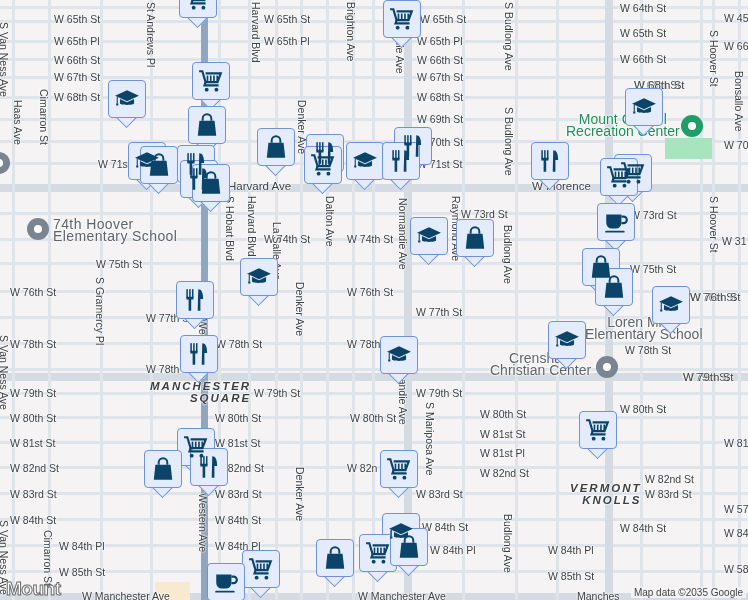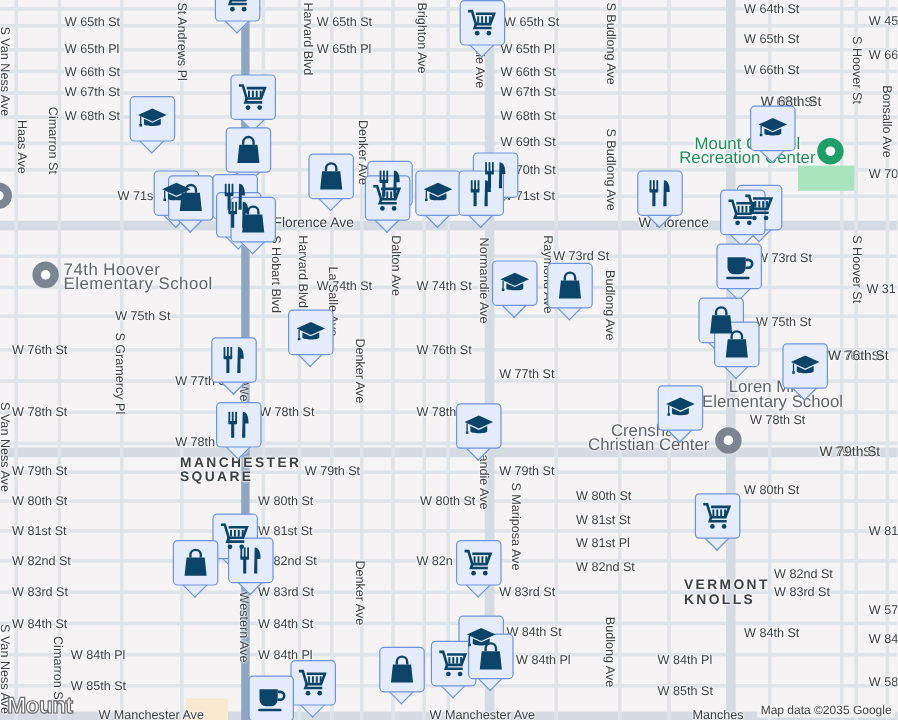--- a/index.html
+++ b/index.html
@@ -172,7 +172,7 @@
       <div class="lbl" style="left: 82px; top: 590px;">W Manchester Ave</div>
       <div class="lbl" style="left: 358px; top: 590px;">W Manchester Ave</div>
       <div class="lbl" style="left: 577px; top: 590px;">Manches</div>
-      <div class="lbl big" style="left: 228px; top: 180px;">Florence Ave</div>
+      <div class="lbl big" style="left: 228px; top: 180px;">Harvard Ave</div>
       <div class="lbl big" style="left: 532px; top: 180px;">W Florence</div>
       <div class="lbl big" style="left: 634px; top: 79px;">W 68th St</div>
       <div class="lbl big" style="left: 690px; top: 291px;">W 76th St</div>

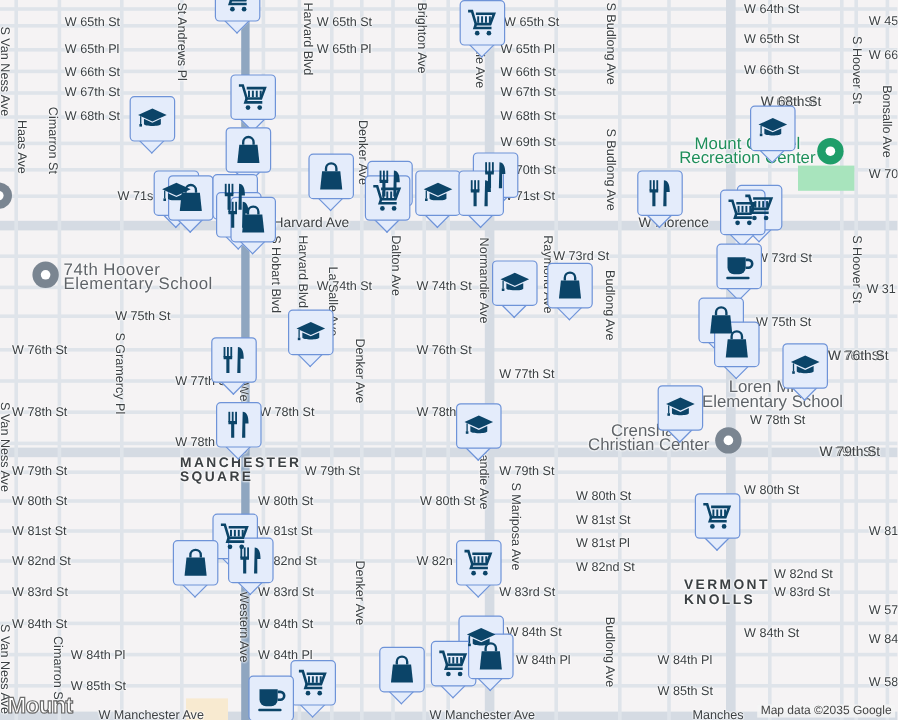--- a/index.html
+++ b/index.html
@@ -15,7 +15,7 @@
   .lbl.big { font-size:11.5px; }
   .lbl.vert { transform-origin:left top; transform:rotate(90deg); }
   .lbl.place { font-size:14px; color:#5f6368; letter-spacing:0.4px; }
-  .lbl.hood { font-size:11.5px; color:#3c4043; letter-spacing:2px; font-weight:bold; text-align:left; }
+  .lbl.hood { font-size:11.5px; color:#3c4043; letter-spacing:2px; font-weight:bold; text-align:right;font-style:italic; }
   .lbl.poi-green { color:#1e8e5a; font-size:14px; }
   .lbl.poi-grey { color:#5f6368; font-size:14px; }
   .park { position:absolute; background:#a8e4bd; }

